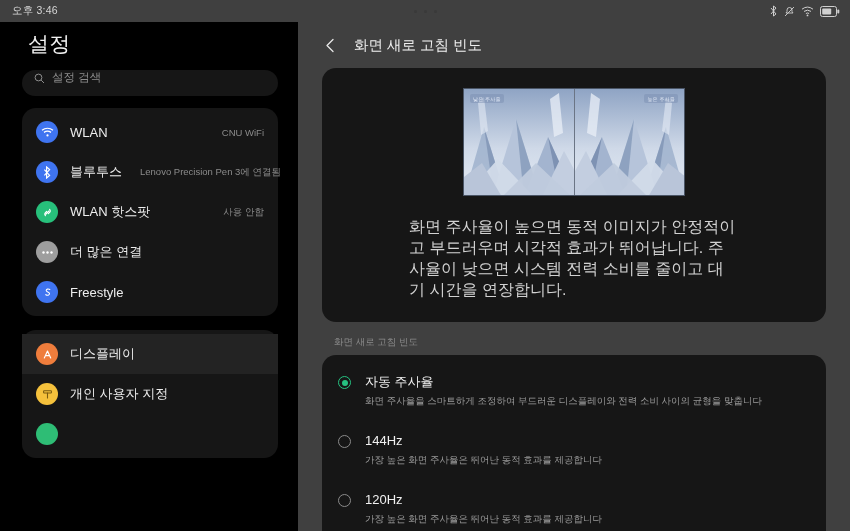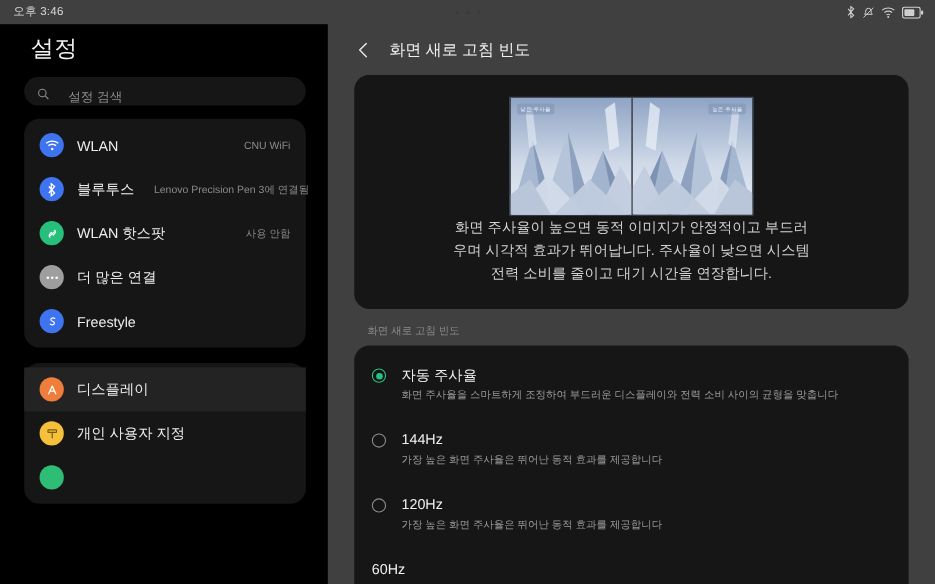--- a/index.html
+++ b/index.html
@@ -43,7 +43,7 @@
   }
   .search-box {
     height: 26px; background: #161616; border-radius: 13px;
-    display: flex; align-items: flex-end; gap: 17px;
+    display: flex; align-items: flex-start; gap: 7px;
     padding: 0 12px; margin-bottom: 12px;
   }
   .search-box .ph { color: #8d8d8d; font-size: 11.5px; }

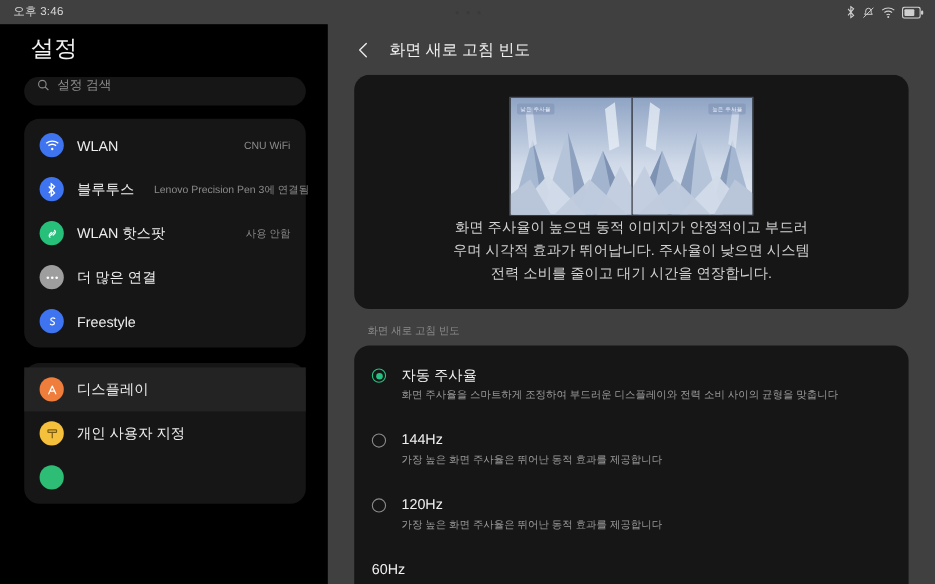--- a/index.html
+++ b/index.html
@@ -110,8 +110,8 @@
     z-index: 5;
   }
   .hero-desc {
-    text-align: center;
-    font-size: 13px; line-height: 21px; color: #d2d2d2;
+    margin-top: 20px; 
+    font-size: 16px; line-height: 21px; color: #d2d2d2;
     max-width: 330px; margin-left: auto; margin-right: auto;
   }
 

